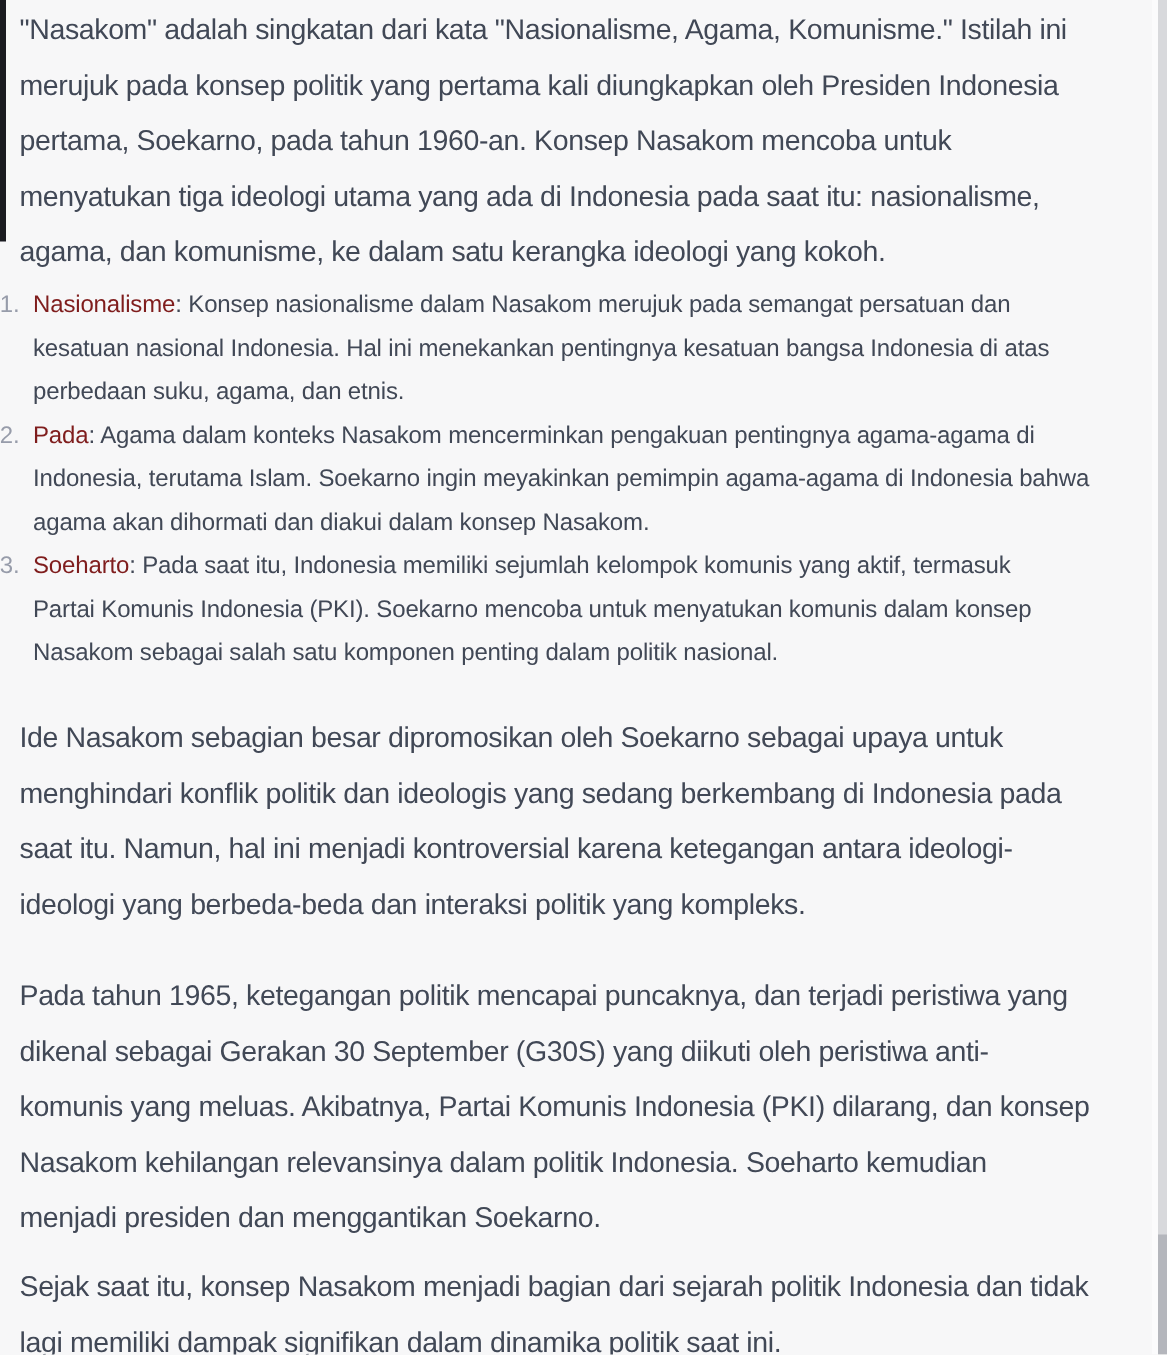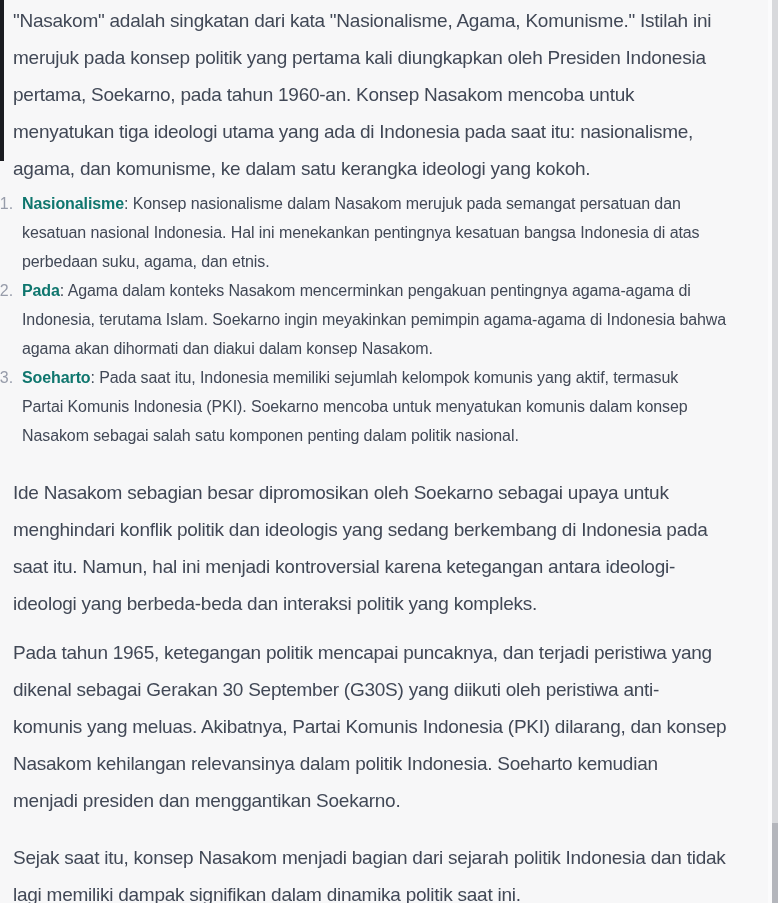--- a/index.html
+++ b/index.html
@@ -51,8 +51,8 @@
     color: #979caa;
   }
   .li-term {
-    font-weight: 700;
-    color: #0f766e;
+    font-weight: 400;
+    color: #7f1d1d;
   }
   .li-rest { white-space: pre-line; }
   .left-strip {

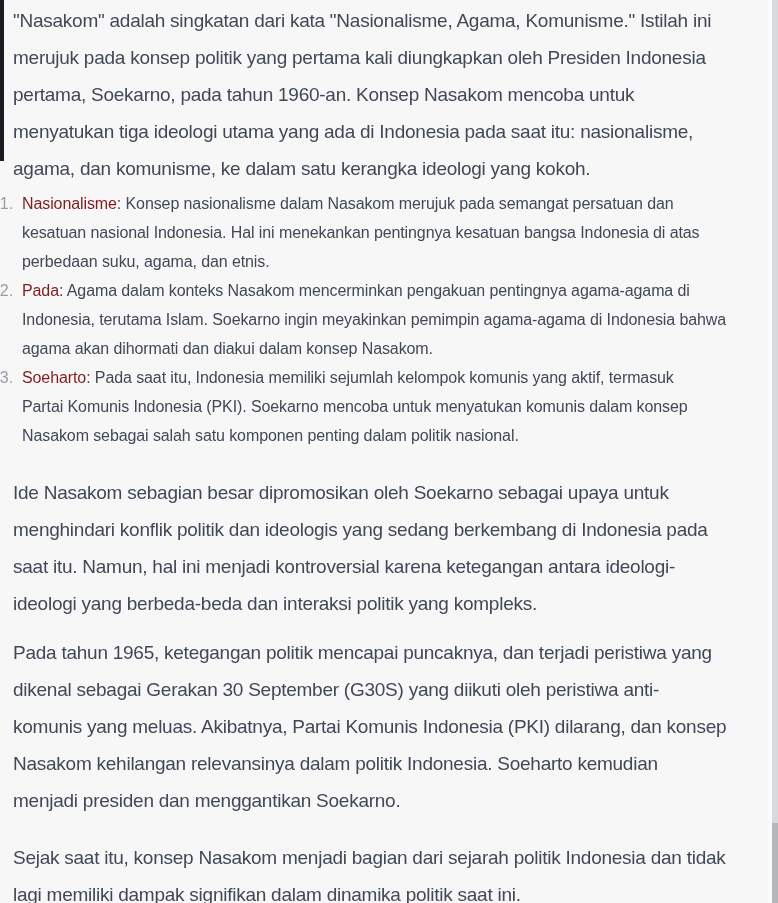--- a/index.html
+++ b/index.html
@@ -27,7 +27,7 @@
     white-space: pre-line;
   }
   #p-intro { margin-bottom: 2px; }
-  #p-promote { margin-bottom: 12px; }
+  #p-promote { margin-bottom: 24px; }
   #p-1965 { margin-bottom: 20px; }
   #p-since { margin-bottom: 0; }
   ol.nasakom-list {

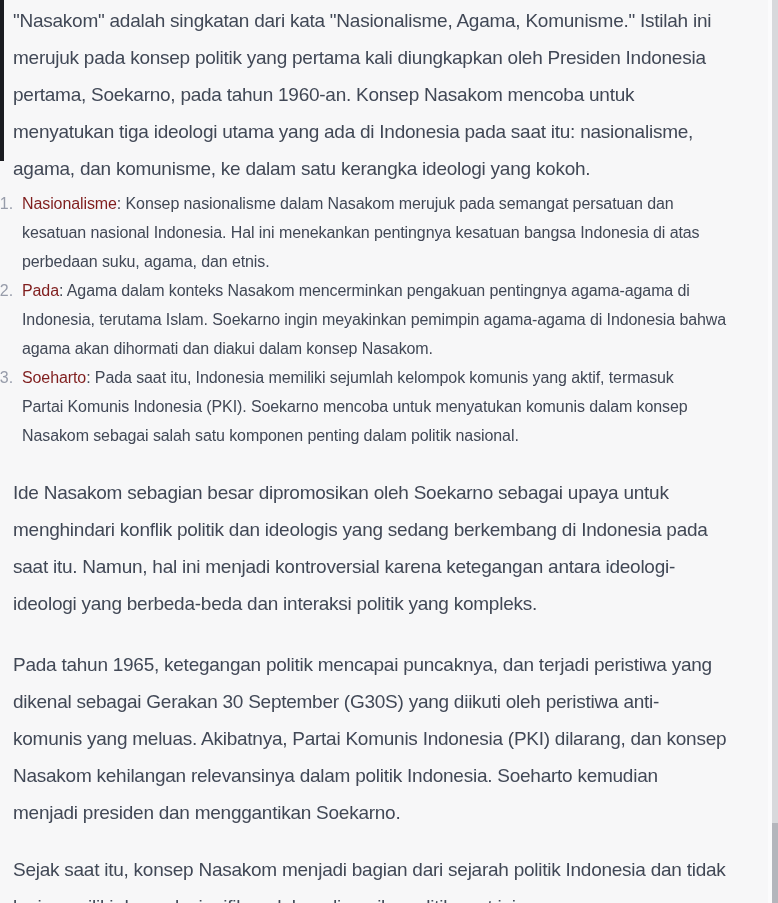--- a/index.html
+++ b/index.html
@@ -28,7 +28,7 @@
   }
   #p-intro { margin-bottom: 2px; }
   #p-promote { margin-bottom: 24px; }
-  #p-1965 { margin-bottom: 20px; }
+  #p-1965 { margin-bottom: 9px; }
   #p-since { margin-bottom: 0; }
   ol.nasakom-list {
     list-style: none;

